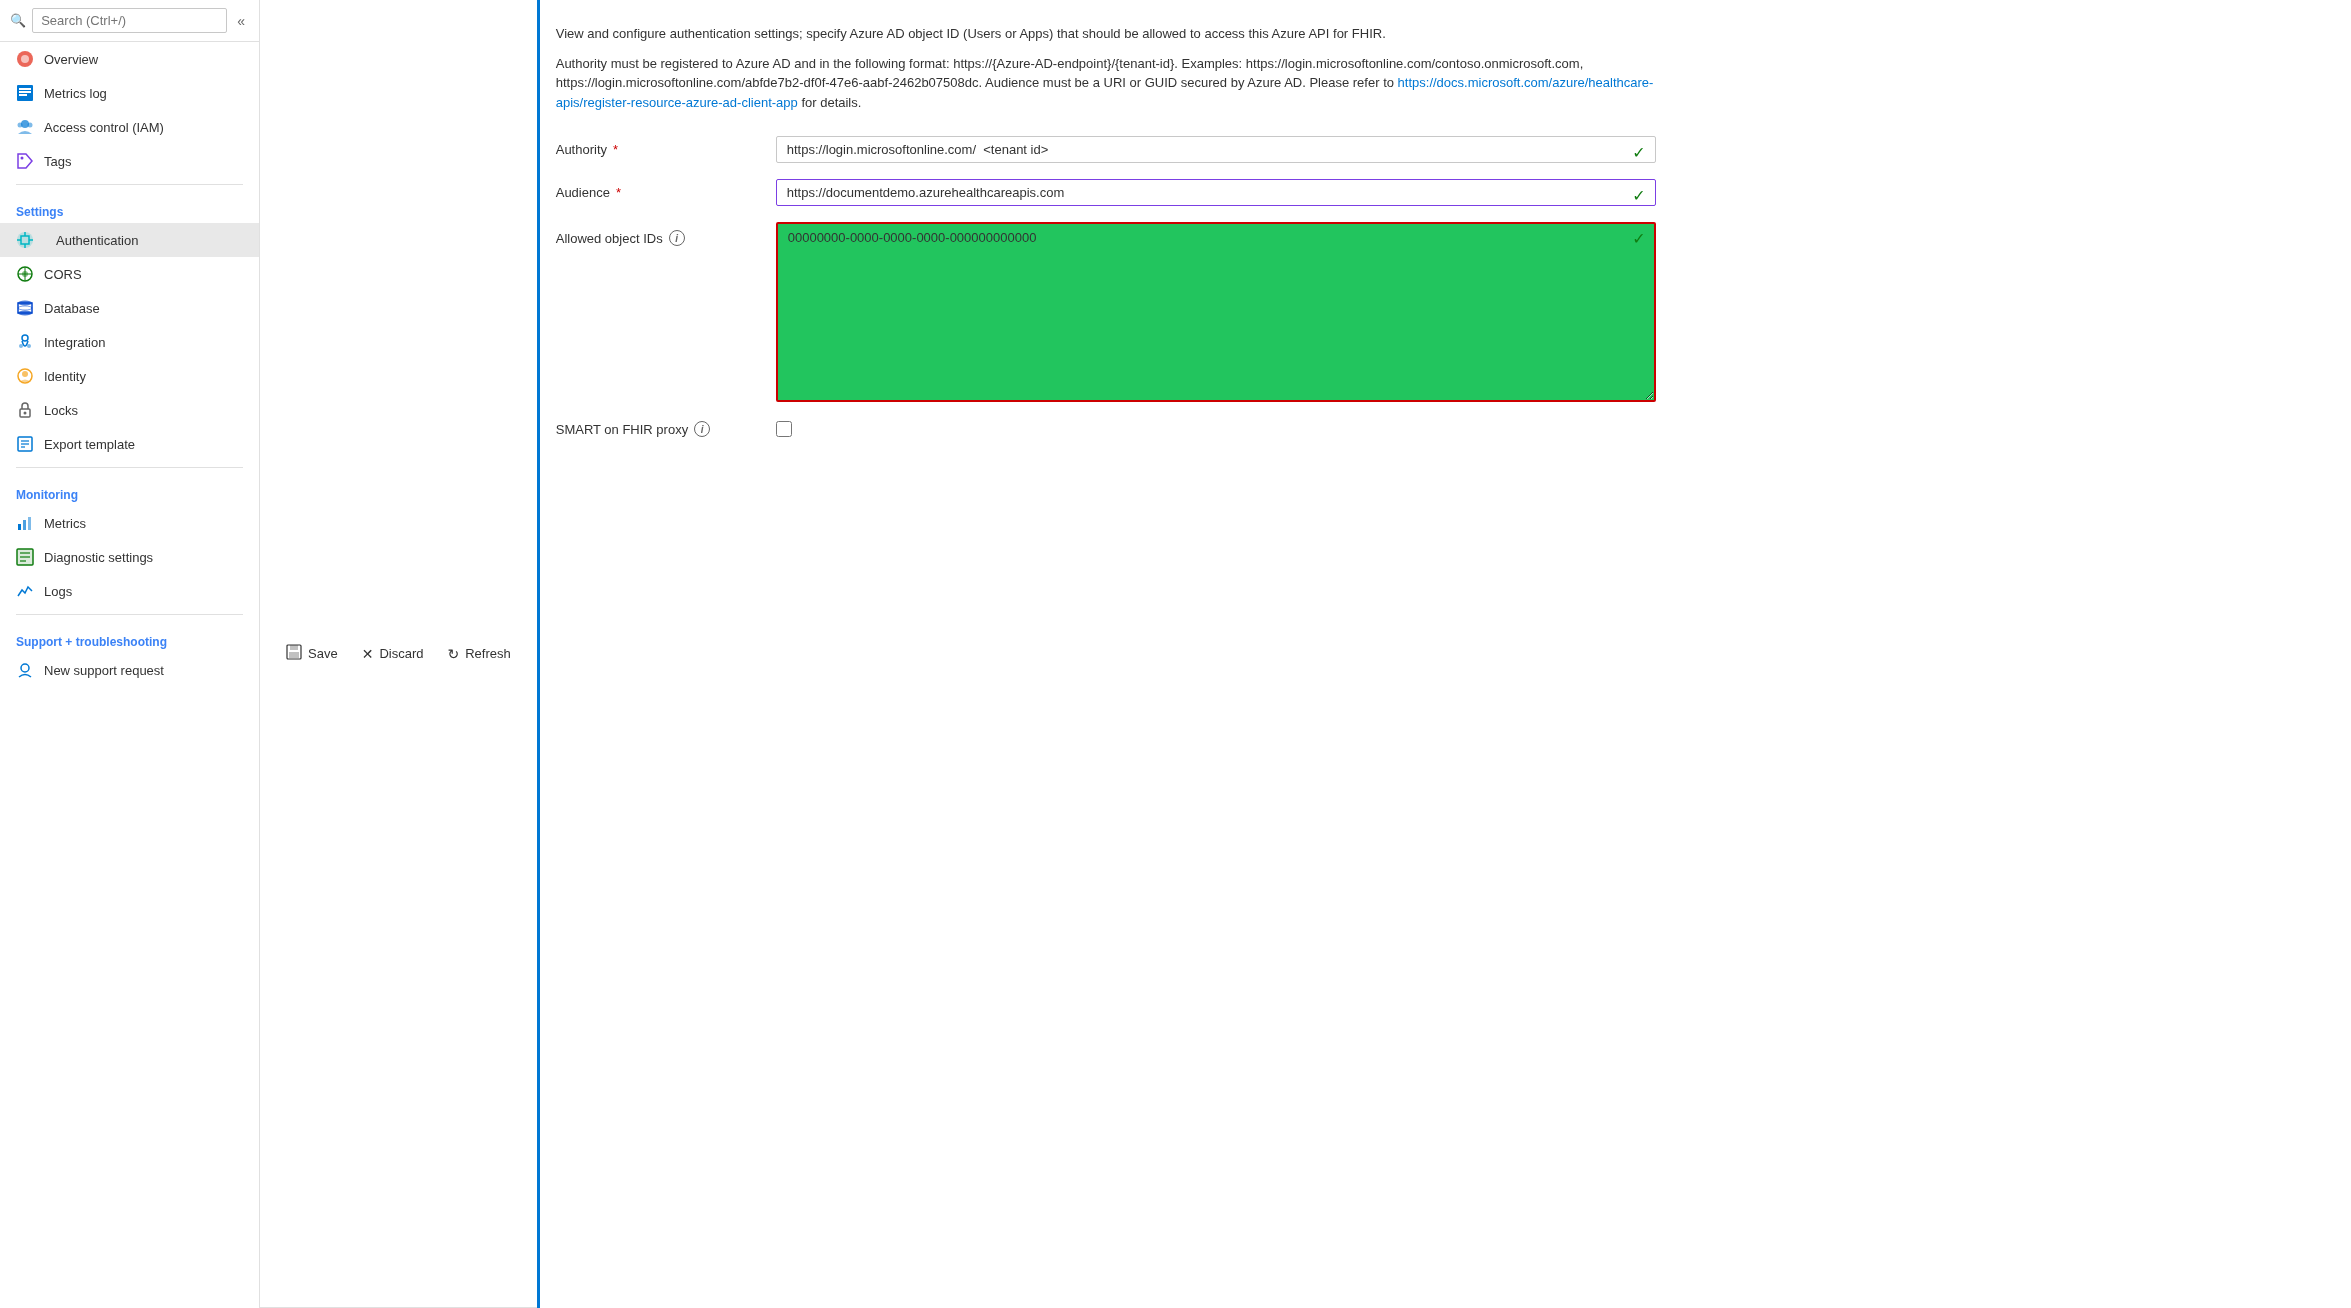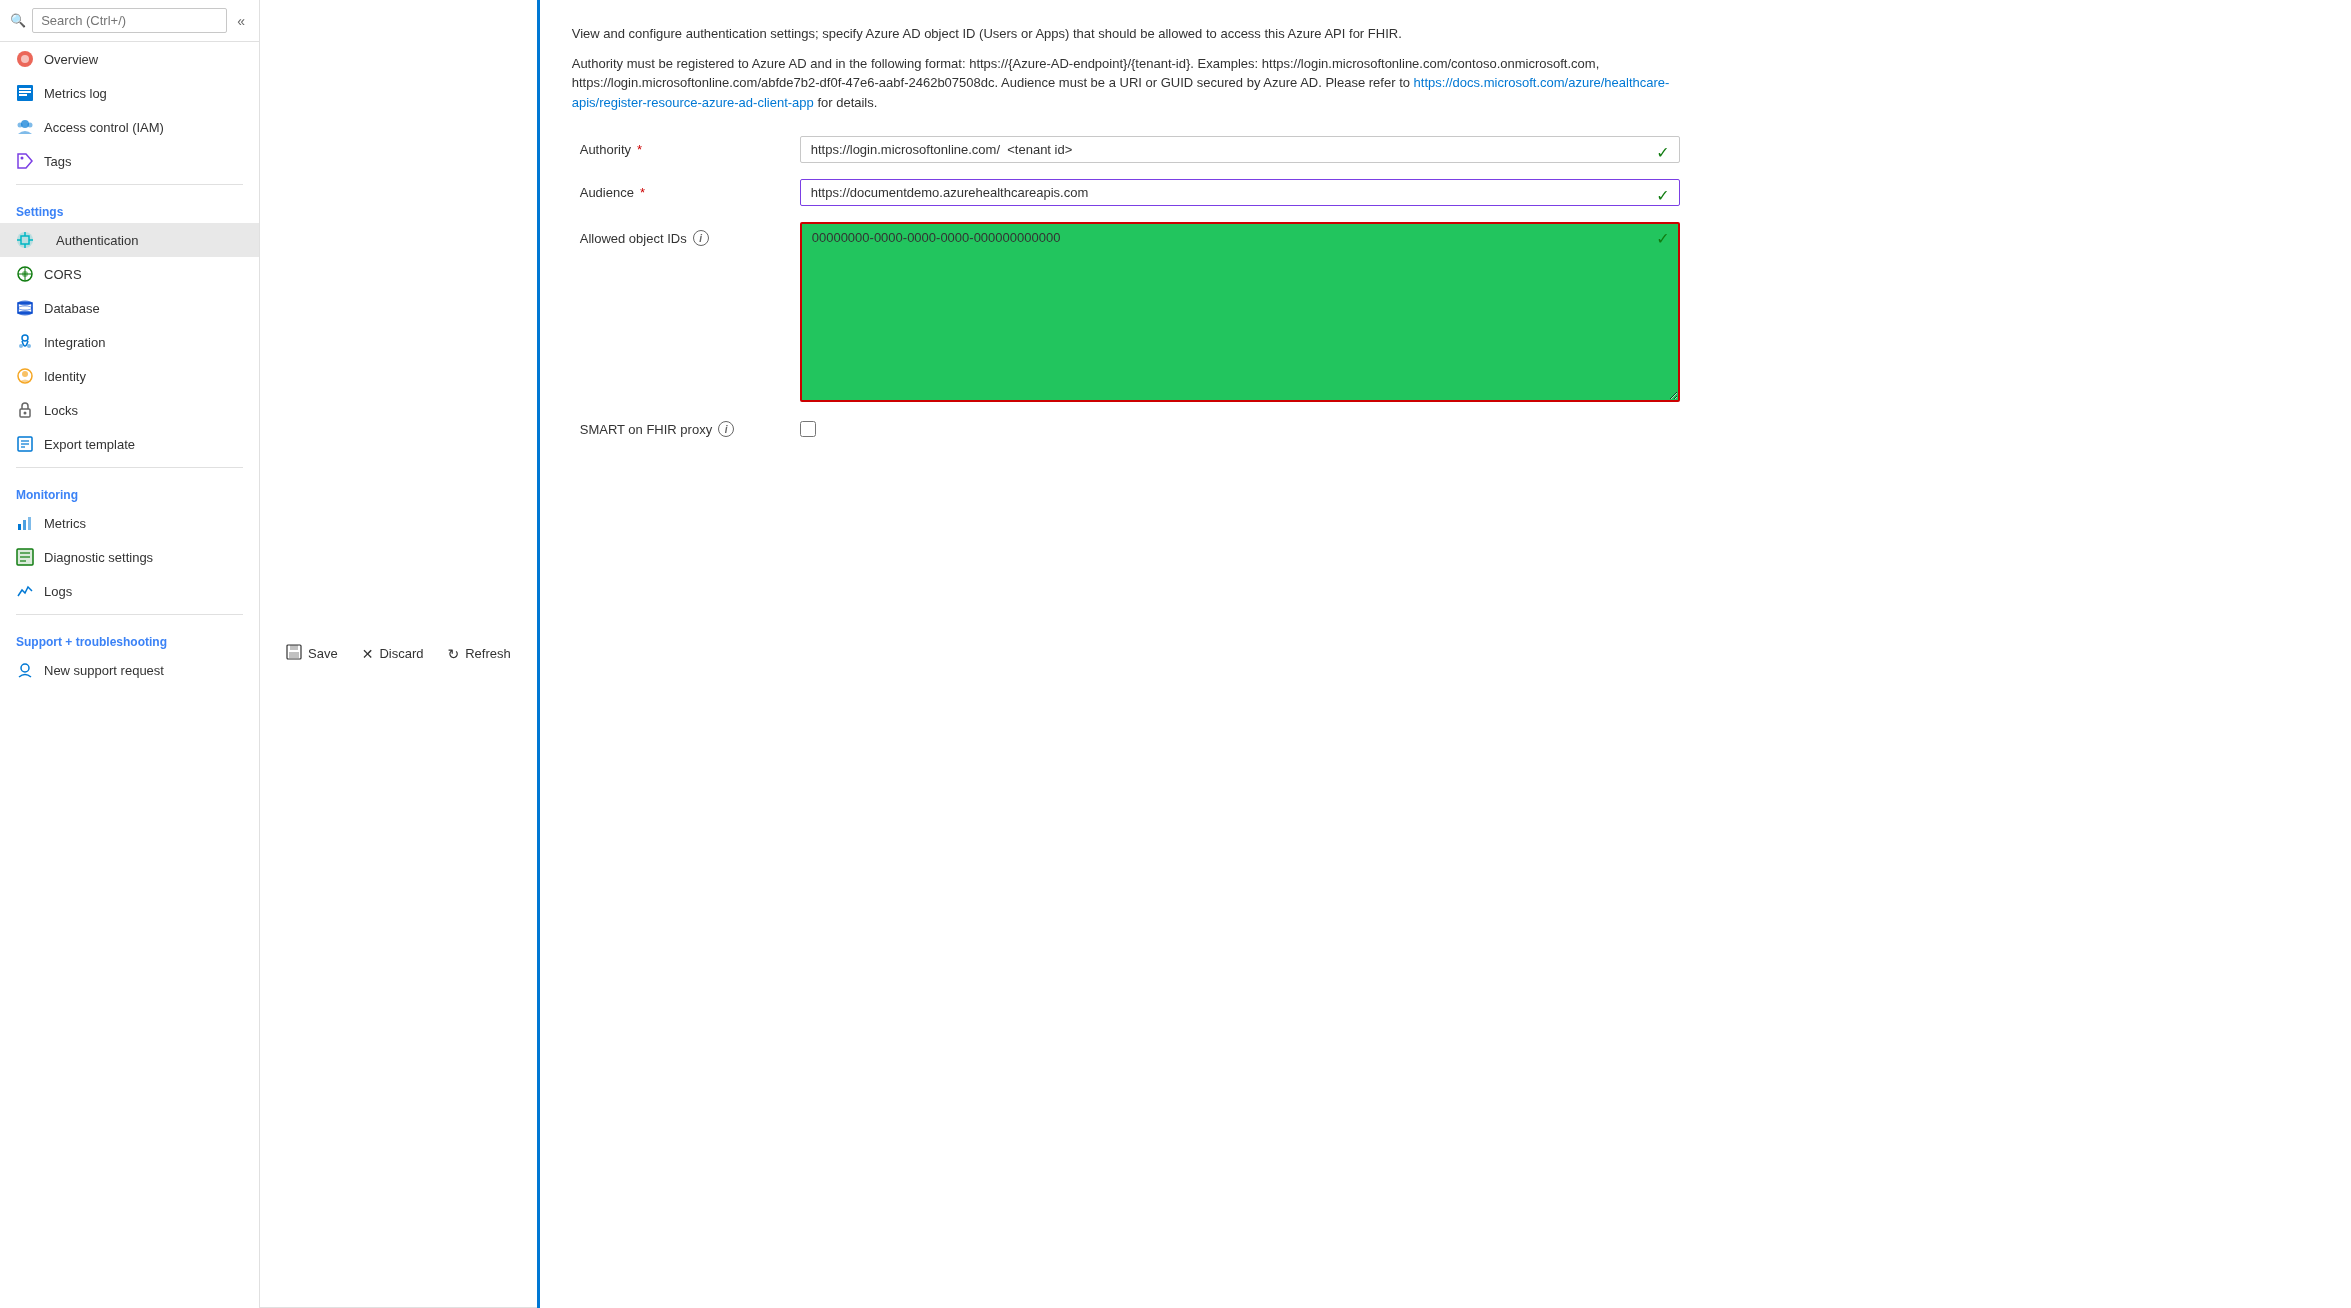--- a/index.html
+++ b/index.html
@@ -98,7 +98,7 @@
     .content-area {
       flex: 1;
       overflow-y: auto;
-      padding: 24px 32px;
+      padding: 24px 16px;
       border-left: 3px solid #0078d4;
     }
     .description-text {

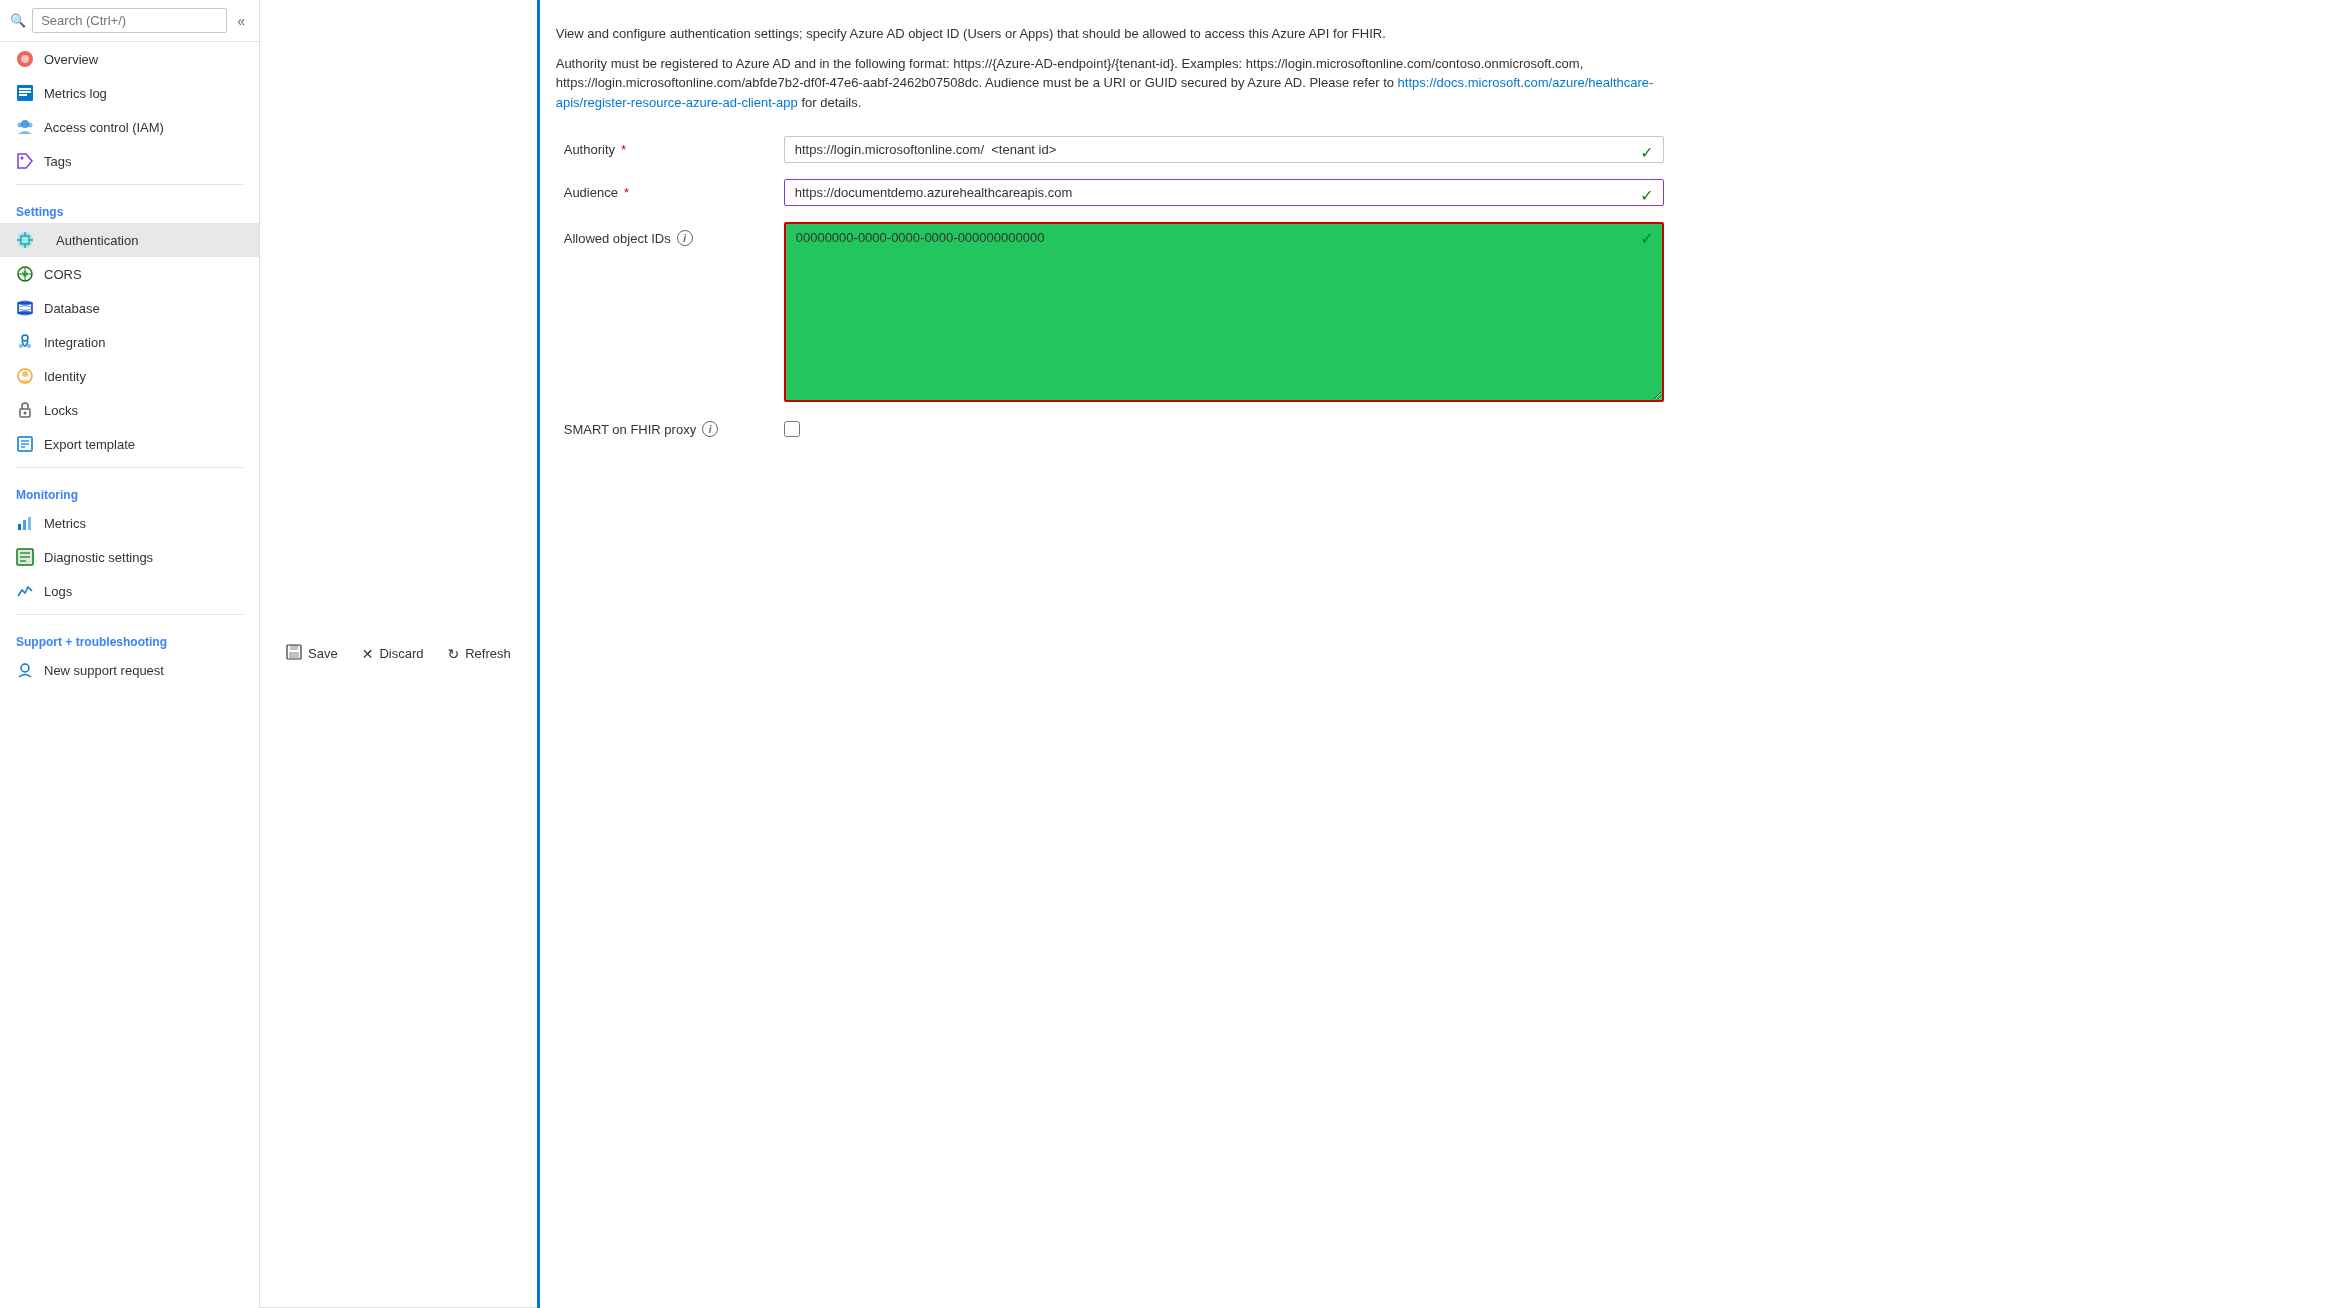--- a/index.html
+++ b/index.html
@@ -110,7 +110,7 @@
     }
     .description-text a { color: #0078d4; text-decoration: none; }
 
-    .form-section { margin-top: 24px; max-width: 1100px; margin-left: 8px; }
+    .form-section { margin-top: 24px; max-width: 1100px; }
     .form-row {
       display: flex;
       align-items: flex-start;

